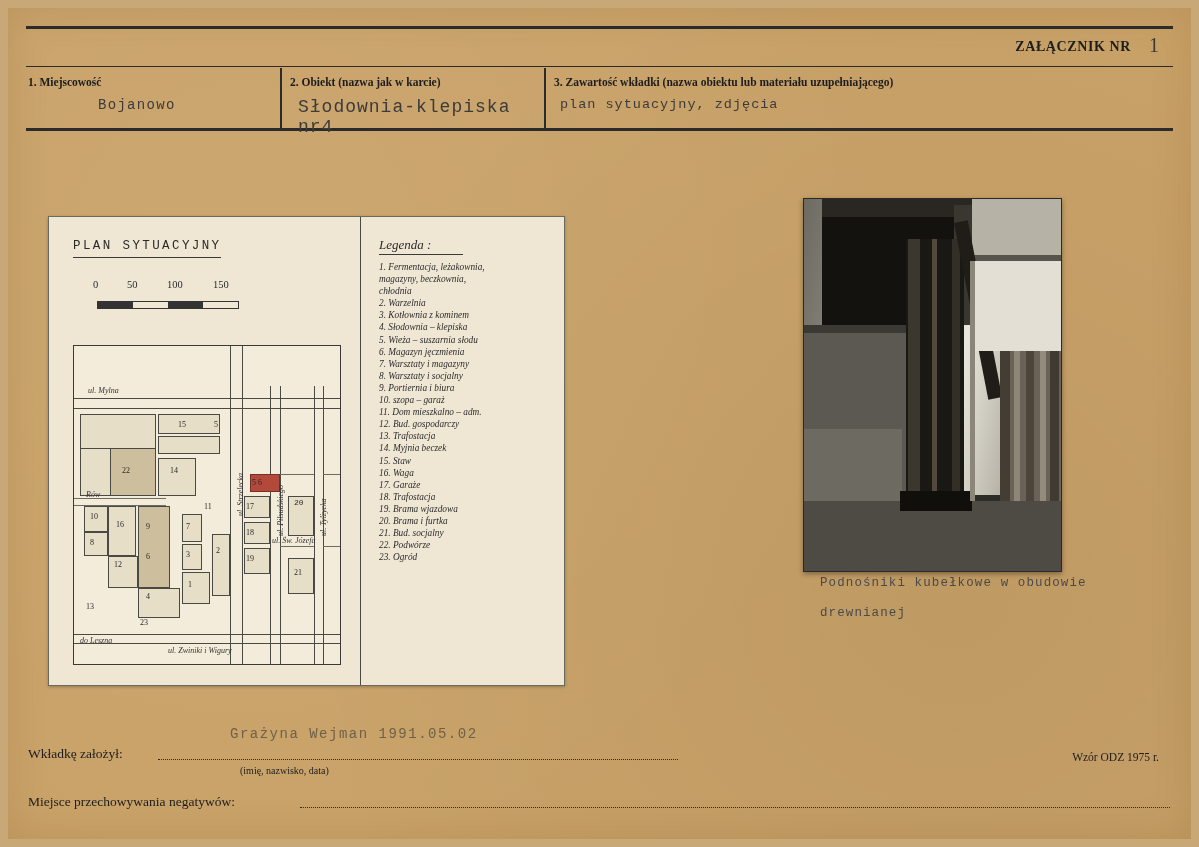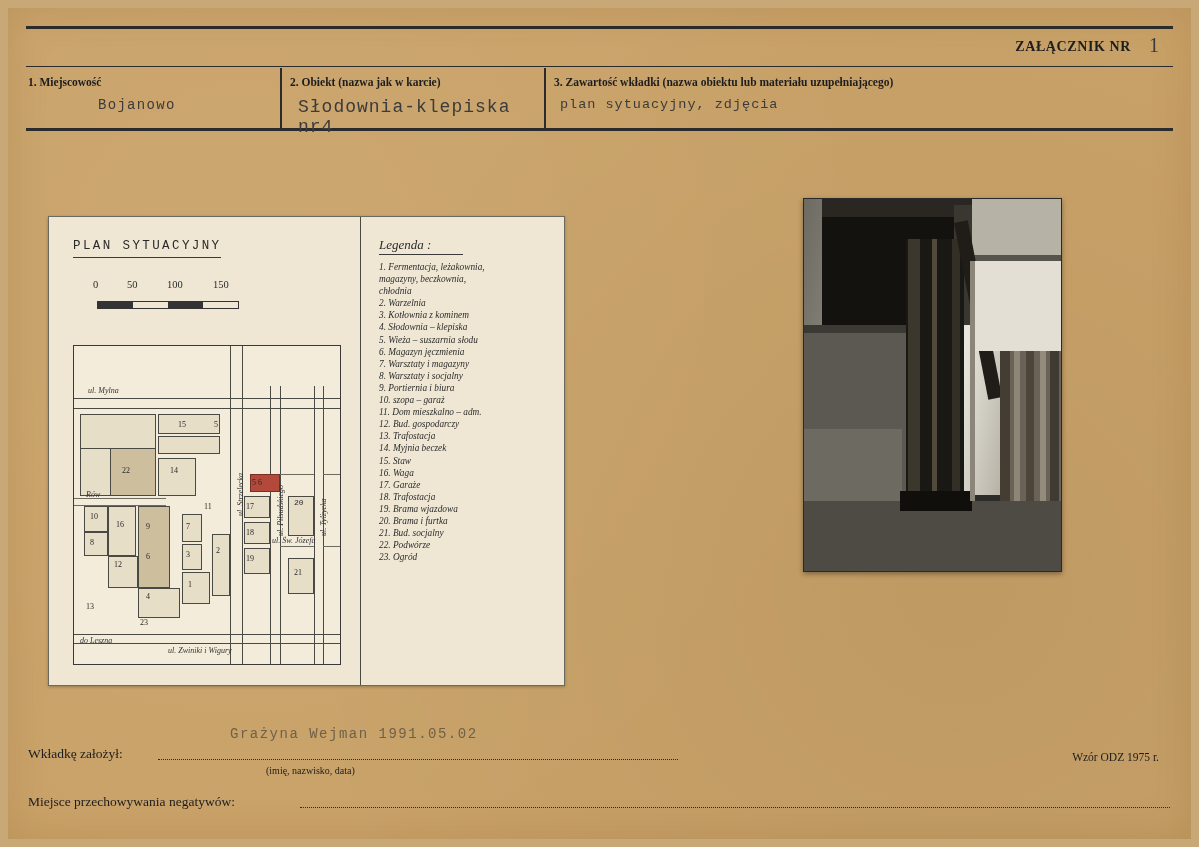--- a/index.html
+++ b/index.html
@@ -327,6 +327,10 @@
     <div class="ph" style="left:166px;top:62px;width:5px;height:240px;background:#8c8579;"></div>
   </div>
 
+  <div class="caption">
+    <div>Podnośniki kubełkowe w obudowie</div>
+    <div>drewnianej</div>
+  </div>
 
   <div class="sign-type">Grażyna Wejman 1991.05.02</div>
 

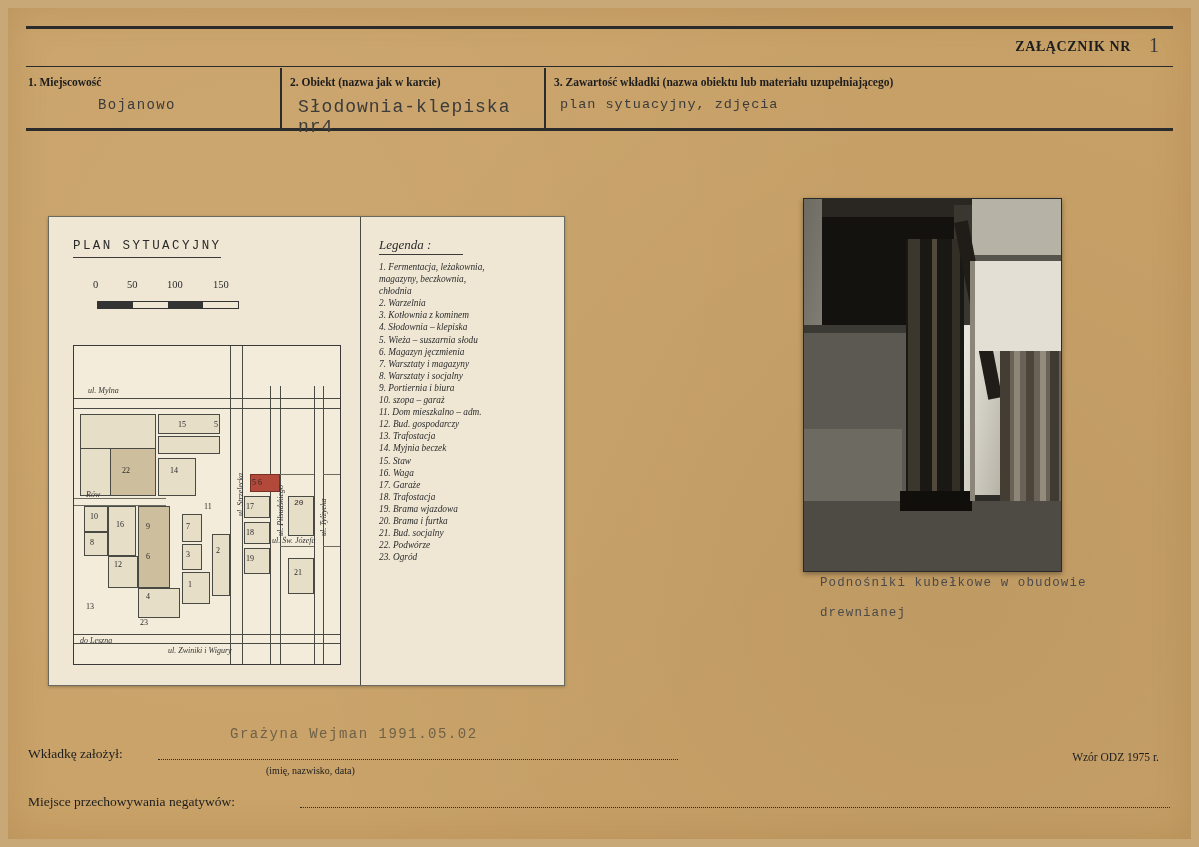--- a/index.html
+++ b/index.html
@@ -336,7 +336,7 @@
 
   <div class="foot-lbl" style="left:20px;top:738px;">Wkładkę założył:</div>
   <div class="dots" style="left:150px;top:750px;width:520px;"></div>
-  <div class="foot-sub" style="left:258px;top:757px;text-align:center;">(imię, nazwisko, data)</div>
+  <div class="foot-sub" style="left:232px;top:757px;text-align:center;">(imię, nazwisko, data)</div>
 
   <div class="foot-lbl" style="left:20px;top:786px;">Miejsce przechowywania negatywów:</div>
   <div class="dots" style="left:292px;top:798px;width:870px;"></div>

